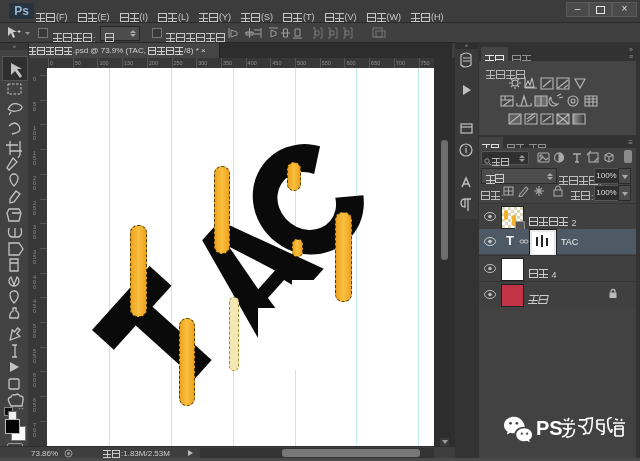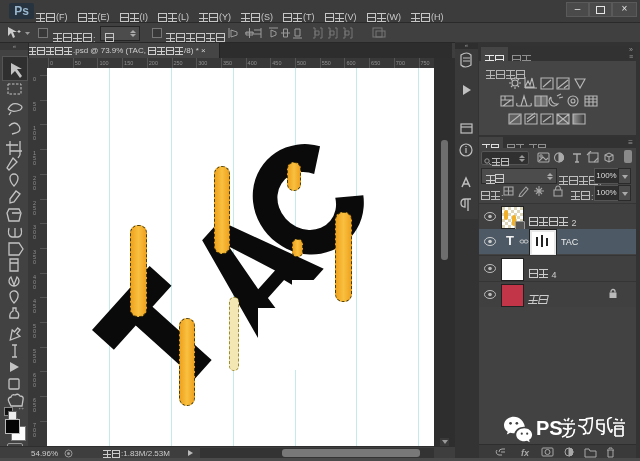--- a/index.html
+++ b/index.html
@@ -425,7 +425,7 @@
 </div>
 
 <div class="abs" style="left:0;top:446px;width:455px;height:12px;background:#3e3e3e;border-top:1px solid #2e2e2e;">
-  <span class="abs" style="left:31px;top:2px;color:#ccc;font-size:8px;">54.96%</span>
+  <span class="abs" style="left:31px;top:2px;color:#ccc;font-size:8px;">73.86%</span>
   <svg class="abs" style="left:64px;top:2px;" width="9" height="9">
       <circle cx="4.5" cy="4.5" r="3.5" fill="none" stroke="#999"></circle>
       <circle cx="4.5" cy="4.5" r="1.5" fill="#999"></circle>

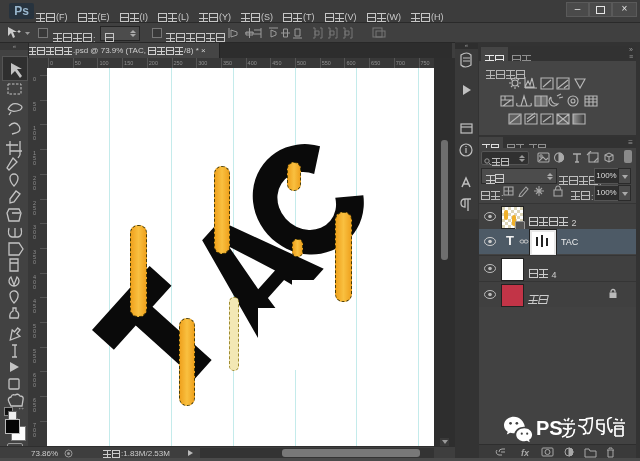--- a/index.html
+++ b/index.html
@@ -407,20 +407,6 @@
         </svg>
     </div>
 
-    <div class="abs" style="left:0;top:296px;width:157px;height:14px;background:#3a3a3a;border-top:1px solid #2e2e2e;">
-      <svg width="157" height="14" viewBox="0 0 157 14">
-        <g fill="none" stroke="#a8a8a8" stroke-width="1">
-          <path d="M20 7 a3 3 0 0 1 3-3 l3 0 m-3 6 l-3 0 a3 3 0 0 1 -2-5 m4 2 l4 0"></path>
-          <text x="42" y="11" font-style="italic" font-weight="bold" font-size="9" fill="#a8a8a8" stroke="none" font-family="Liberation Sans">fx</text>
-          <rect x="63" y="3" width="11" height="8" rx="1"></rect>
-            <circle cx="68.5" cy="7" r="2.5"></circle>
-          <circle cx="90" cy="7" r="4"></circle>
-            <path d="M90 3 a4 4 0 0 1 0 8 z" fill="#a8a8a8"></path>
-          <path d="M106 4 l4 0 1 2 6 0 0 6 -11 0 z"></path>
-          <path d="M128 5 l7 0 m-6 0 l0 7 5 0 0 -7 m-4 -1 l0 -1 3 0 0 1"></path>
-        </g>
-      </svg>
-    </div>
   </div>
 </div>
 

